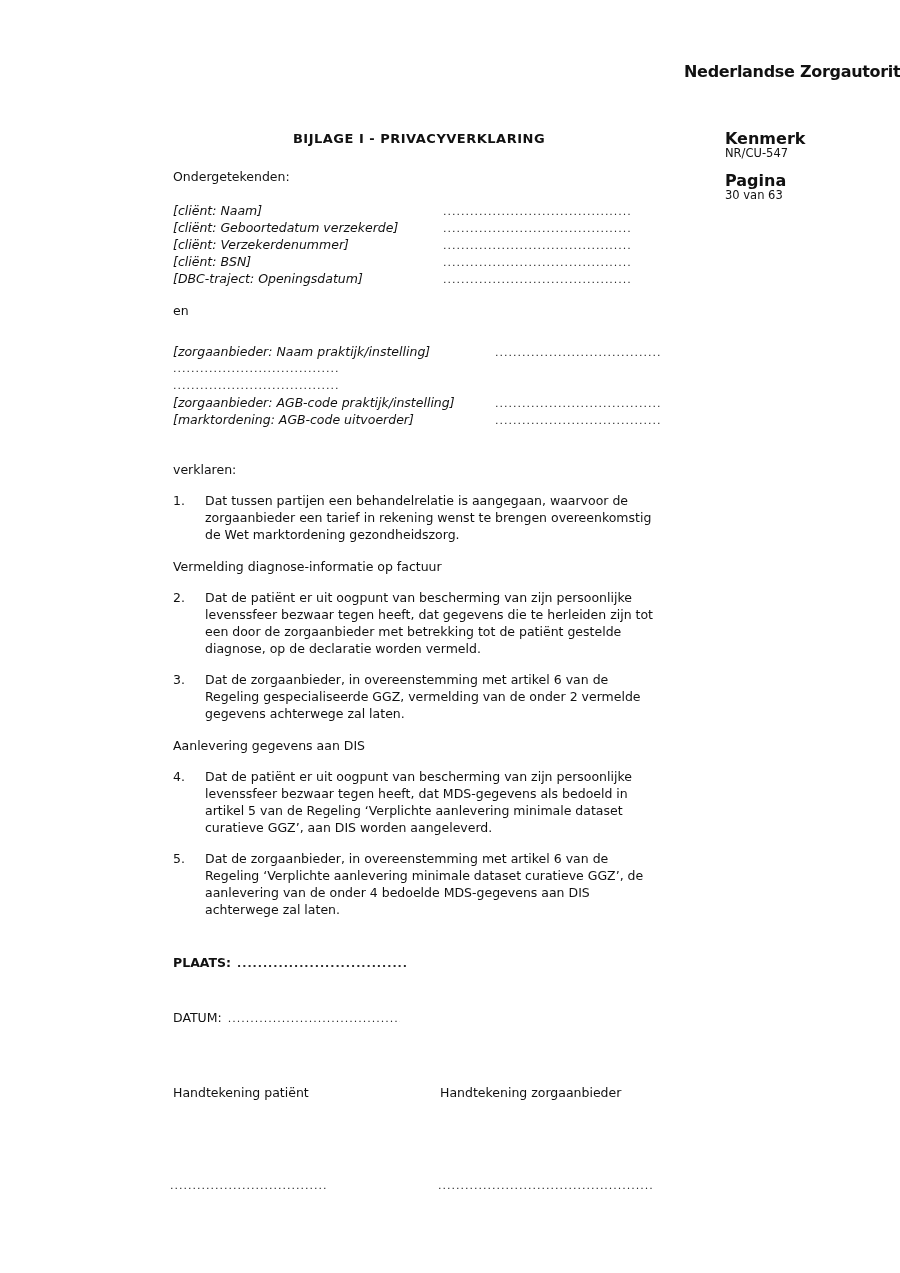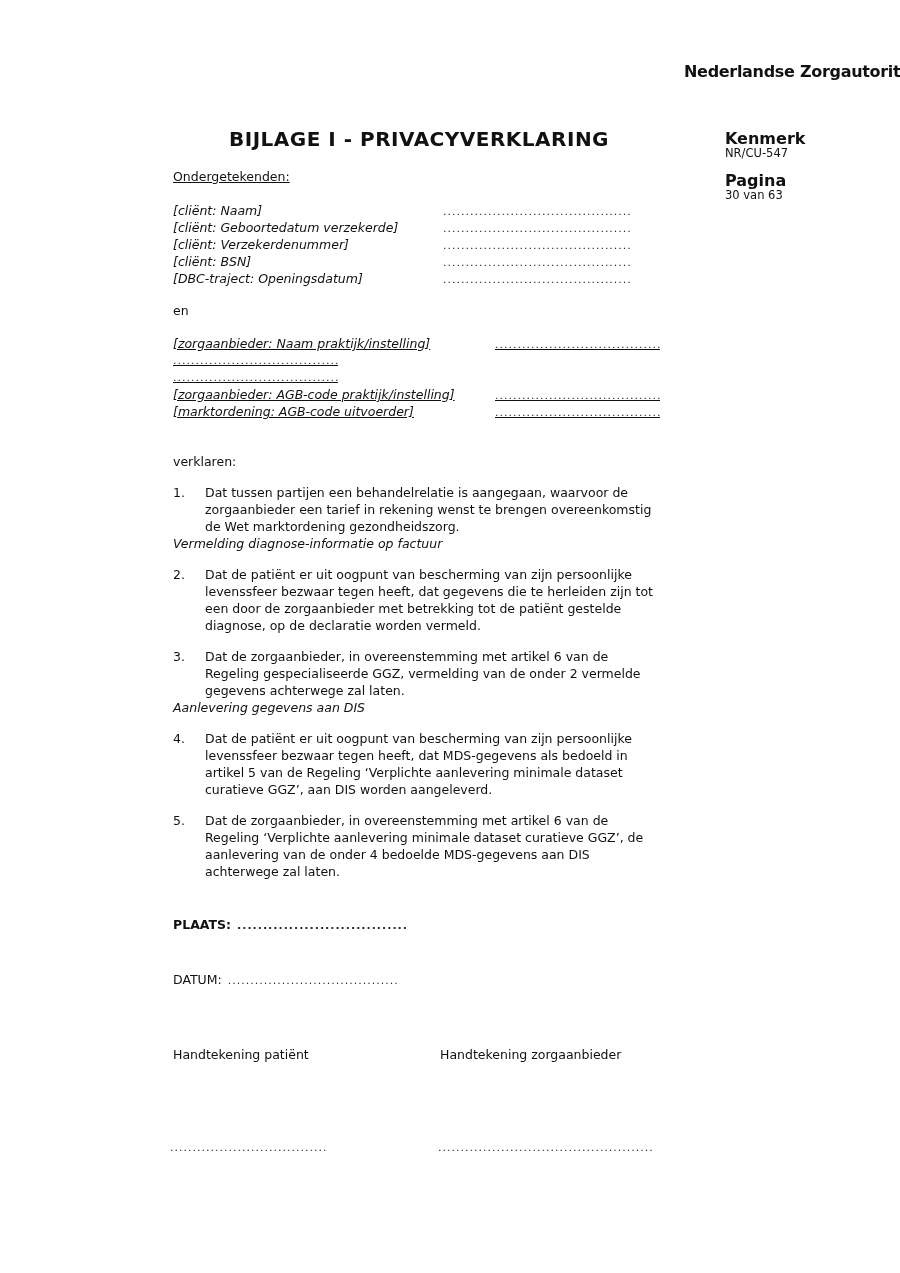--- a/index.html
+++ b/index.html
@@ -27,7 +27,7 @@
     font-size:12.5px; line-height:17px;
   }
   .doc-title {
-    font-size:20px; font-weight:bold; line-height:22px;
+    font-size:13px; font-weight:bold; line-height:22px;
     text-align:center; letter-spacing:0.5px; white-space:nowrap;
   }
   .intro { margin-top:18px;text-decoration:underline; }

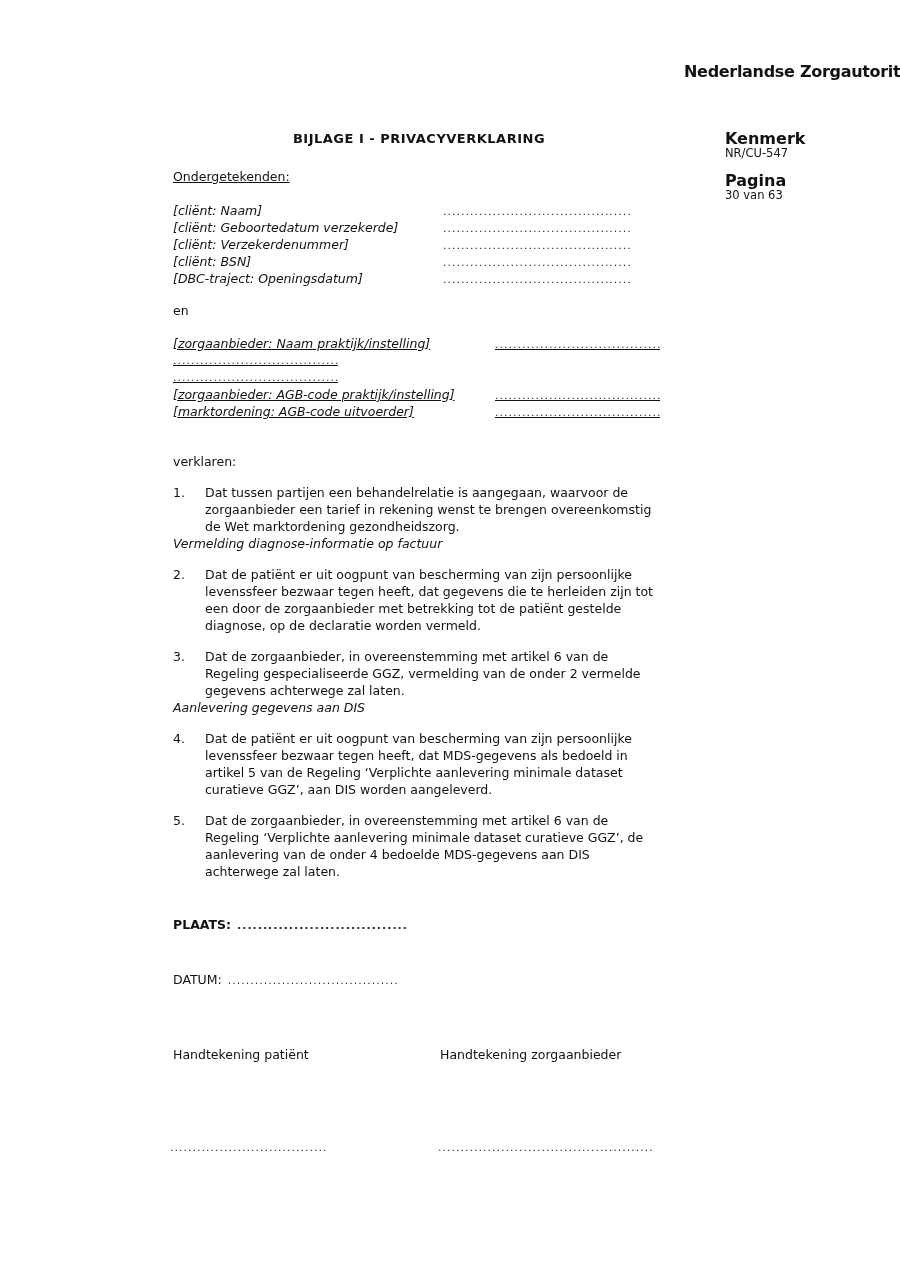--- a/index.html
+++ b/index.html
@@ -30,7 +30,7 @@
     font-size:13px; font-weight:bold; line-height:22px;
     text-align:center; letter-spacing:0.5px; white-space:nowrap;
   }
-  .intro { margin-top:18px;text-decoration:underline; }
+  .intro { margin-top:18px; }
   .fields { margin-top:17px; }
   .fields2 { margin-top:16px;text-decoration:underline; }
   .field-row { display:flex; height:17px; align-items:baseline; }

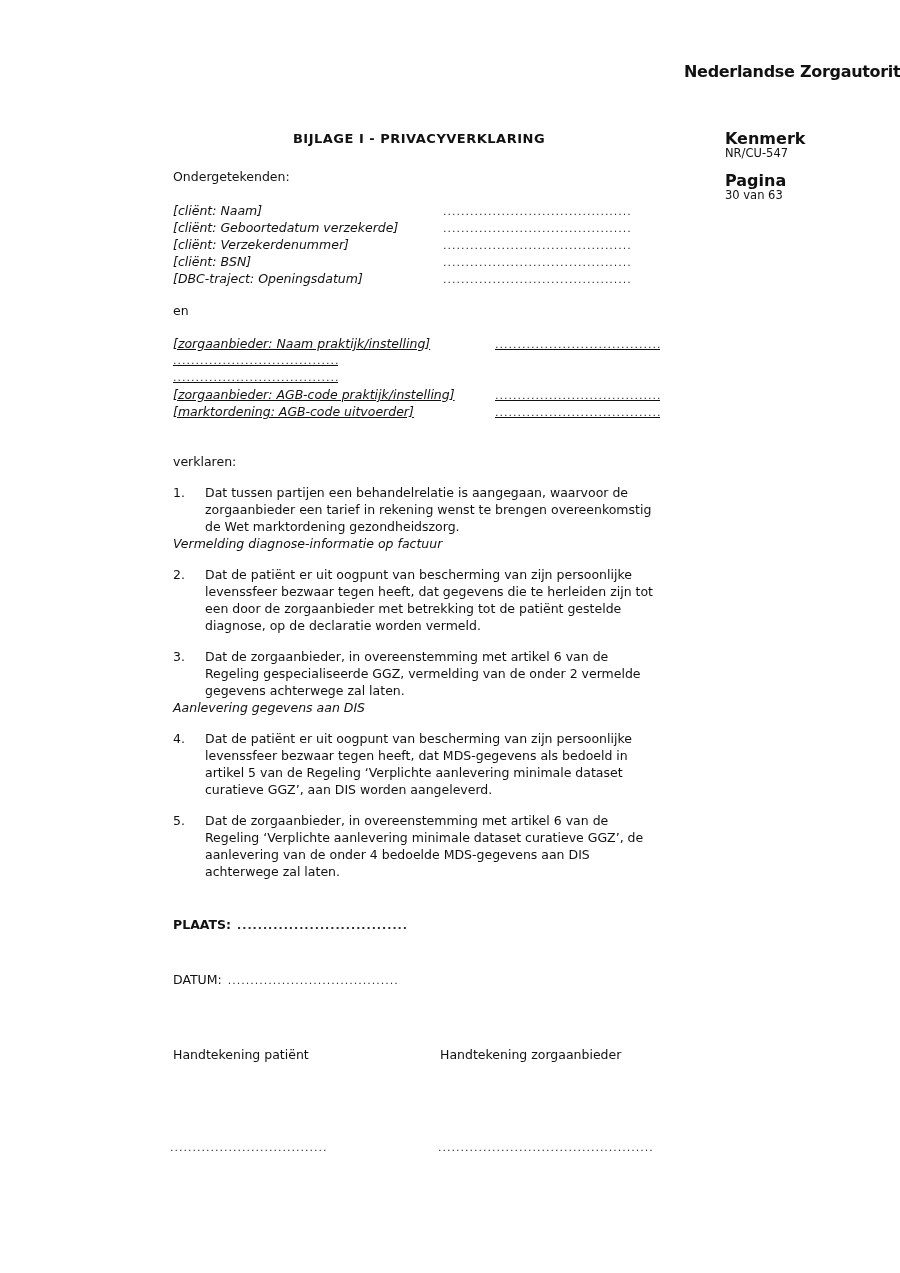--- a/index.html
+++ b/index.html
@@ -32,7 +32,7 @@
   }
   .intro { margin-top:18px; }
   .fields { margin-top:17px; }
-  .fields2 { margin-top:16px;text-decoration:underline; }
+  .fields2 { margin-top:24px; }
   .field-row { display:flex; height:17px; align-items:baseline; }
   .field-row .flabel { font-style:italic; white-space:nowrap; }
   .client .flabel { width:270px; flex:0 0 270px; }

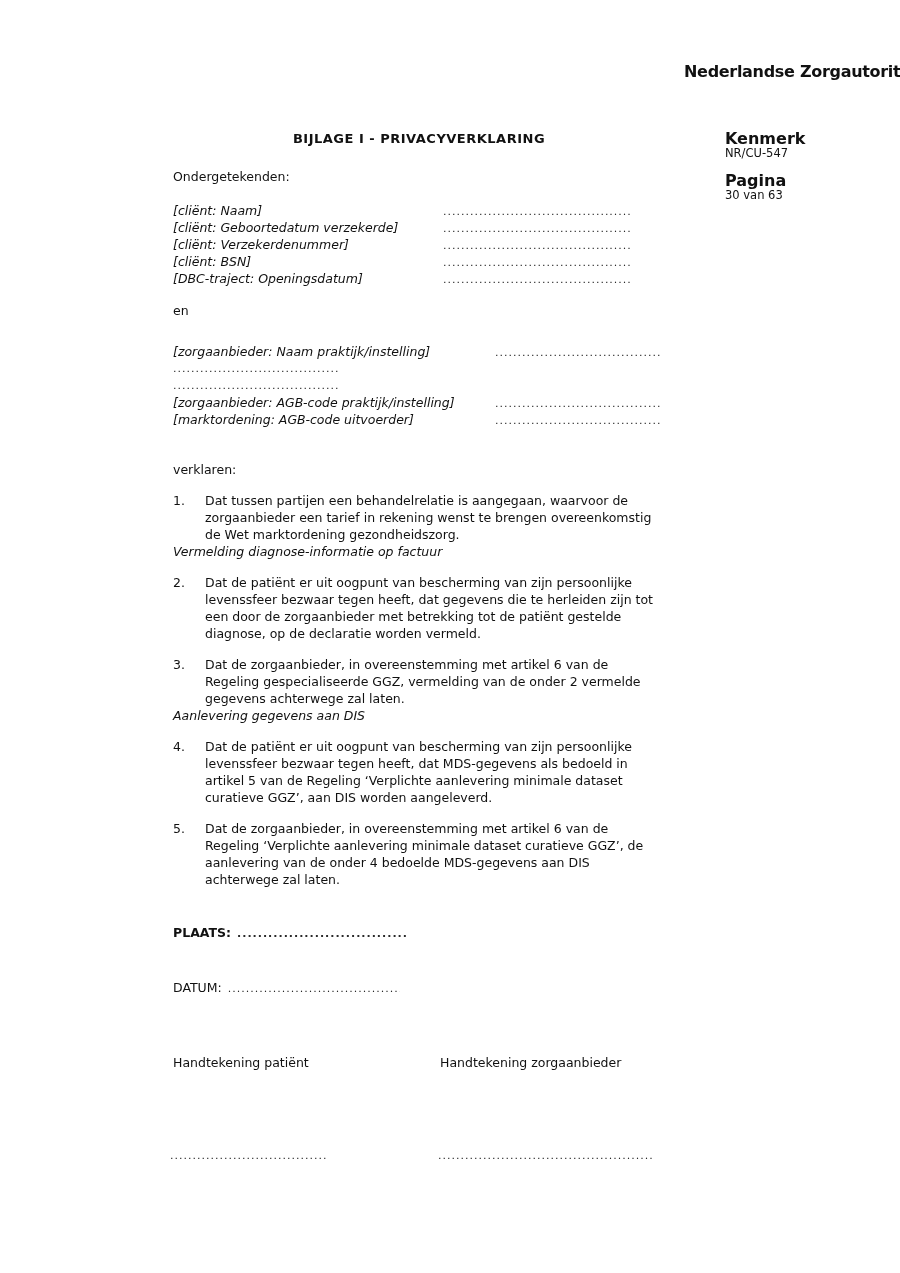--- a/index.html
+++ b/index.html
@@ -48,7 +48,7 @@
   .num-item { display:flex; margin-top:14px; }
   .num-item .num { flex:0 0 32px; }
   .num-item .itext { flex:1; }
-  .sec-heading { font-style:italic; }
+  .sec-heading { margin-top:15px; }
   .mt-big { margin-top:36px;font-weight:bold; }
   .inline-row { display:flex; align-items:baseline; }
   .inline-row .ilabel { white-space:nowrap; margin-right:6px; }

